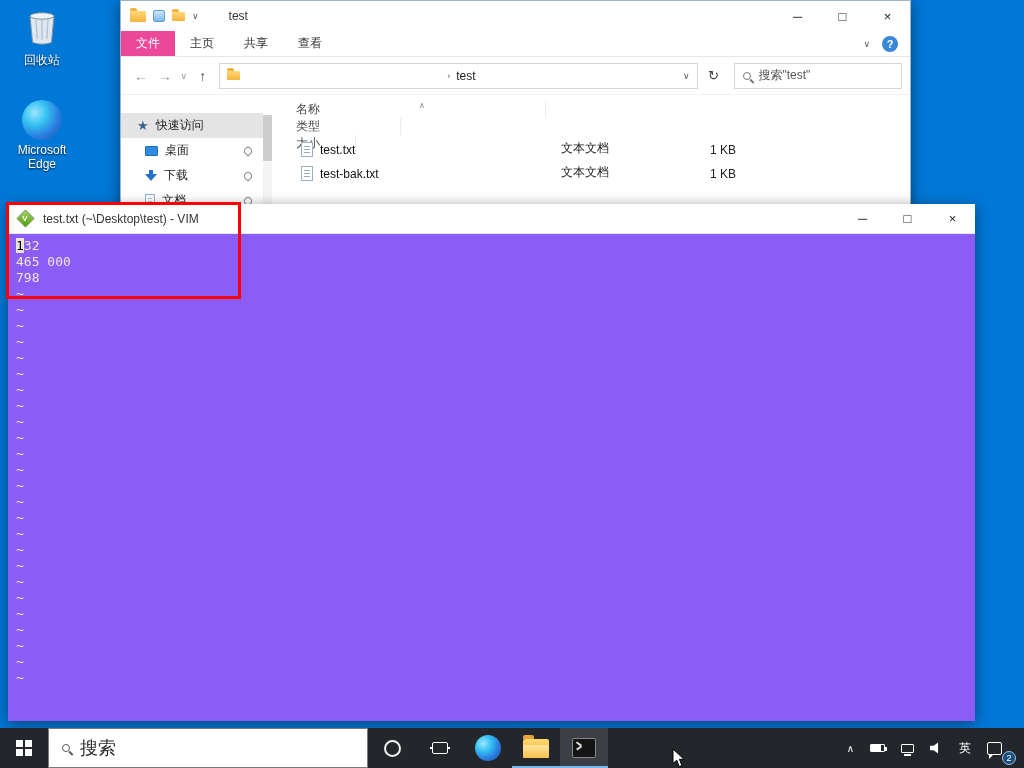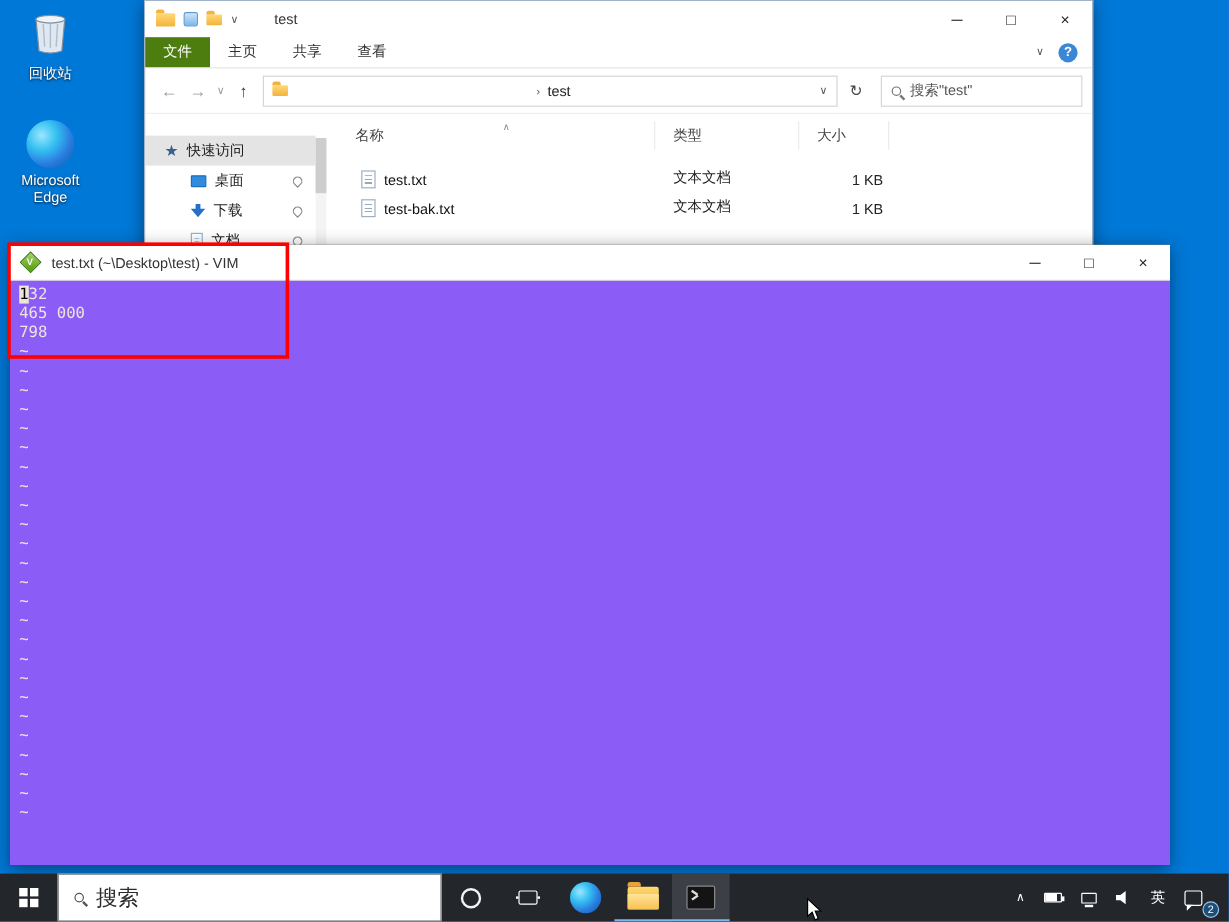--- a/index.html
+++ b/index.html
@@ -31,7 +31,7 @@
 
   .ribbon { height:26px; display:flex; align-items:stretch; border-bottom:1px solid #e6e6e6; }
   .tab { padding:0 15px; display:flex; align-items:center; font-size:12px; color:#333; }
-  .tab.active { background:#4d7c0f; color:#fff; }
+  .tab.active { background:#ec4899; color:#fff; }
   .ribbon-right { margin-left:auto; display:flex; align-items:center; gap:12px; padding-right:12px; }
   .help-circle { width:16px; height:16px; border-radius:50%; background:#3a87d6; color:#fff; font-size:11px; font-weight:bold; display:flex; align-items:center; justify-content:center; }
 

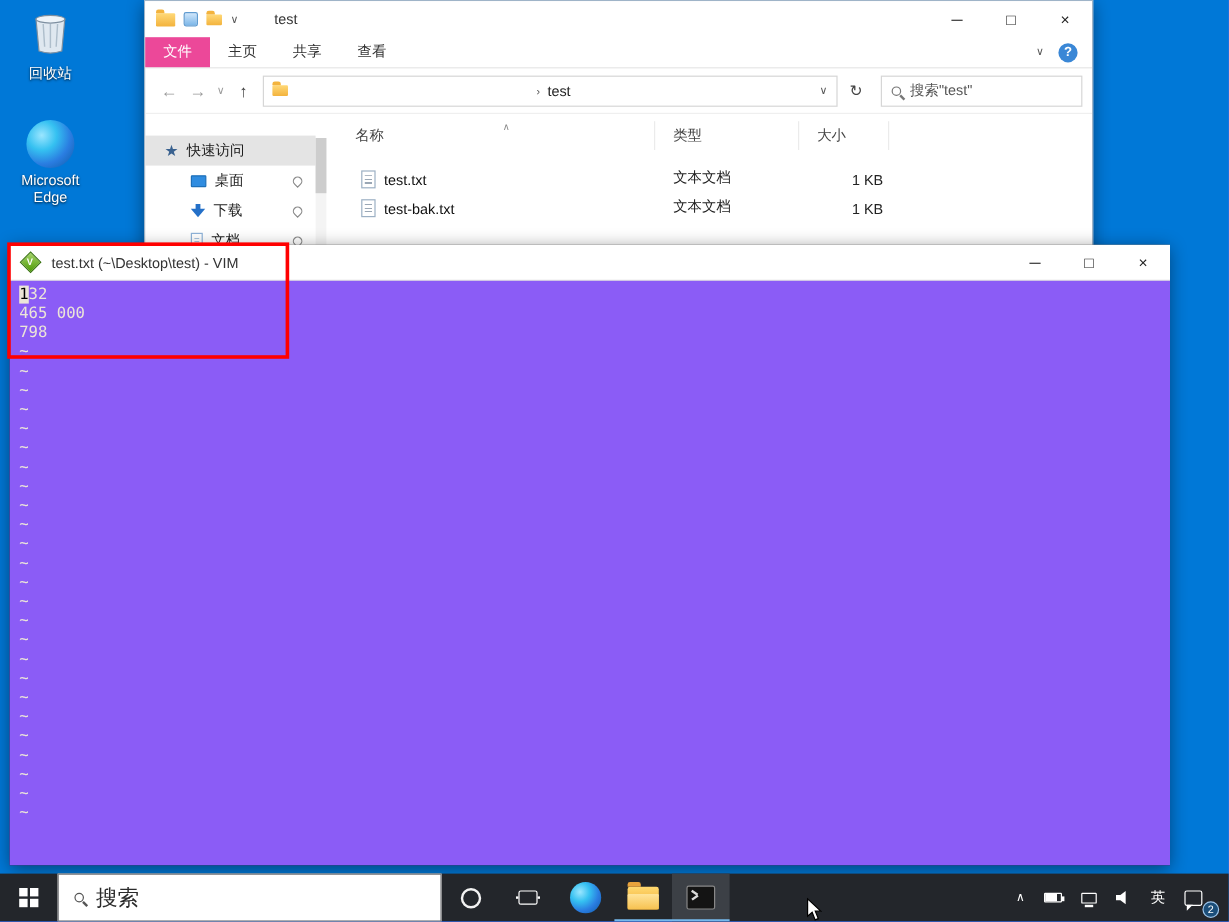--- a/index.html
+++ b/index.html
@@ -65,7 +65,7 @@
   .side-scroll .thumb { width:9px; height:46px; background:#cdcdcd; }
 
   .list { position:absolute; left:160px; top:6px; width:582px; font-size:12px; }
-  .lheader { display:flex; height:24px; color:#444; position:relative; }
+  .lheader { display:flex; height:24px; color:#444; position:relative;flex-direction:column; }
   .hcell { display:flex; align-items:center; padding-left:15px; border-right:1px solid #ebebeb; }
   .hc-name { width:265px; } .hc-type { width:120px; } .hc-size { width:75px; }
   .sort-caret { position:absolute; left:138px; top:0px; font-size:8px; color:#888; }

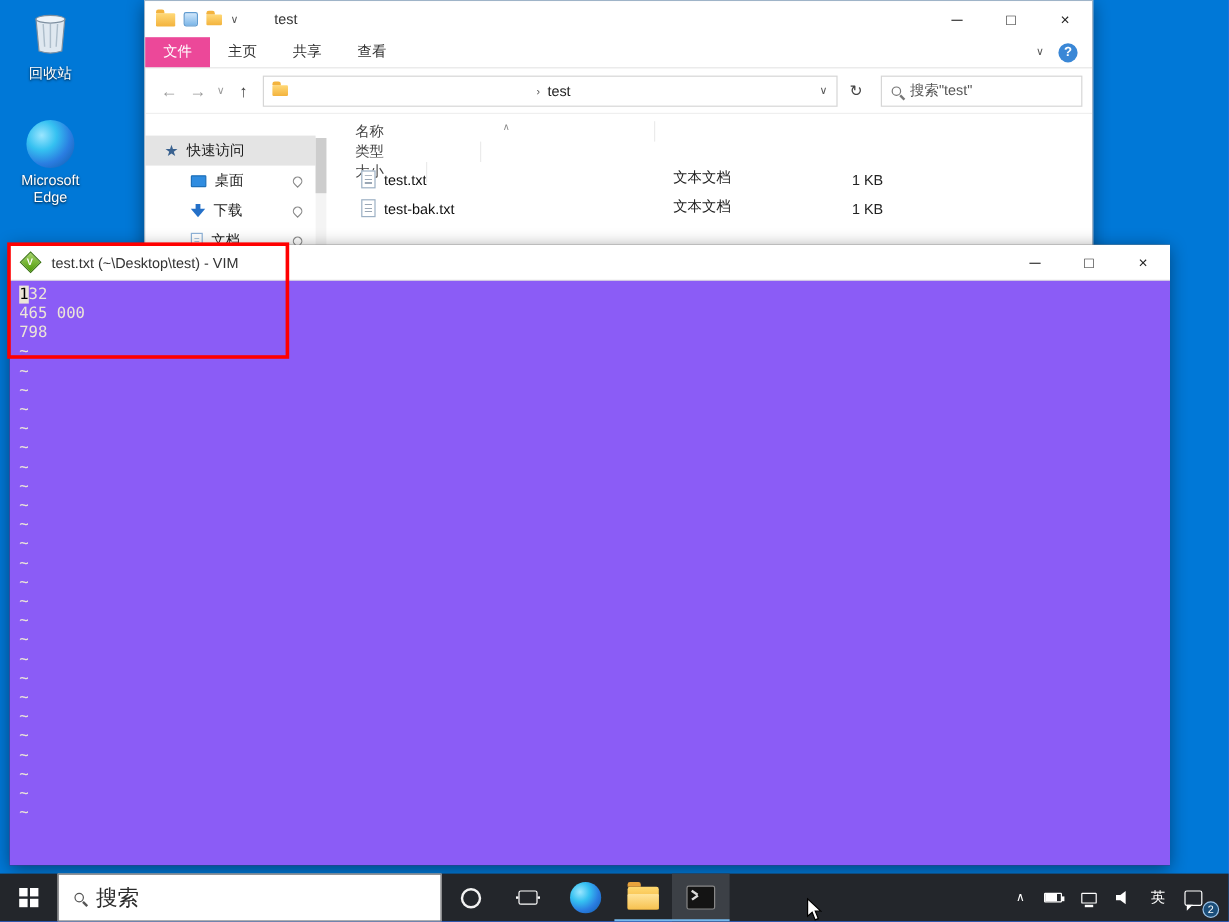--- a/index.html
+++ b/index.html
@@ -50,7 +50,7 @@
 
   .explorer-body { position:absolute; left:0; right:0; top:94px; bottom:0; }
   .sidebar { position:absolute; left:0; top:18px; width:142px; }
-  .side-item { height:25px; display:flex; align-items:center; gap:7px; font-size:12px; color:#1b1b1b; padding-left:38px; position:relative; }
+  .side-item { height:25px; display:flex; align-items:center; gap:7px; font-size:12px; color:#1b1b1b; padding-left:24px; position:relative; }
   .side-item.qa { padding-left:16px; background:#e4e4e4; }
   .star { color:#39618f; font-size:13px; }
   .pin { position:absolute; right:11px; width:8px; height:8px; border:1.5px solid #8a8a8a; border-radius:50% 50% 50% 0; transform:rotate(-45deg); }

